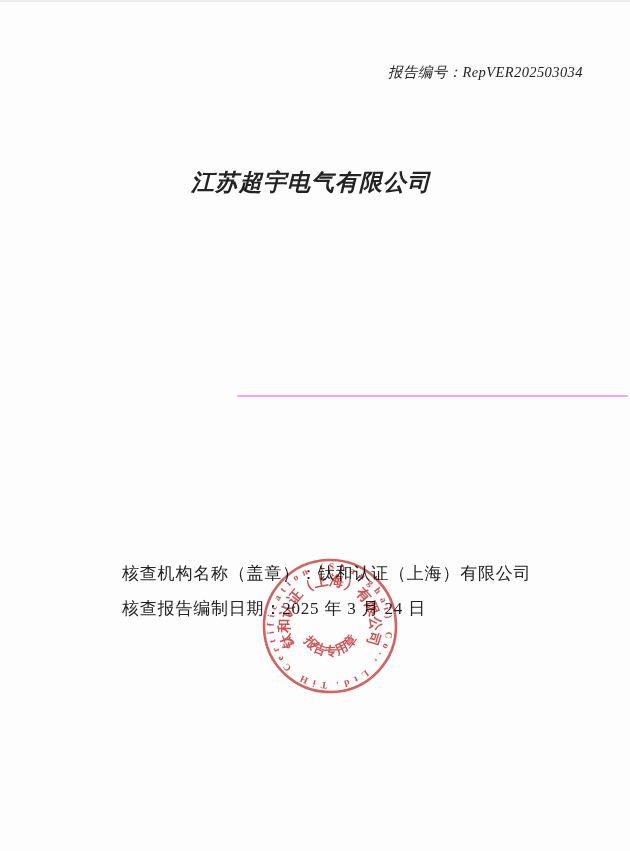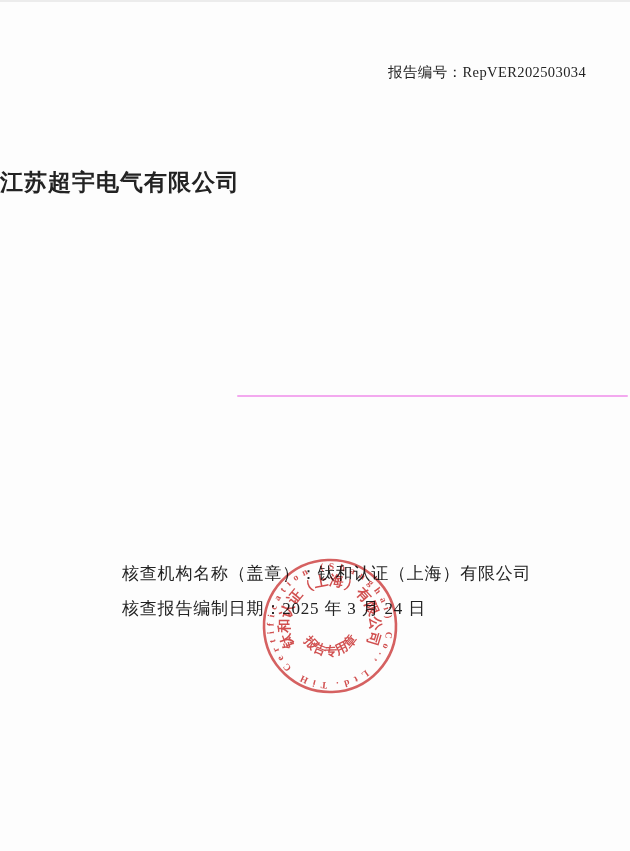--- a/index.html
+++ b/index.html
@@ -28,6 +28,7 @@
     font-size:14.5px;
     letter-spacing:.4px;
     white-space:nowrap;
+    font-style:italic;
   }
   .title-block{
     position:absolute;

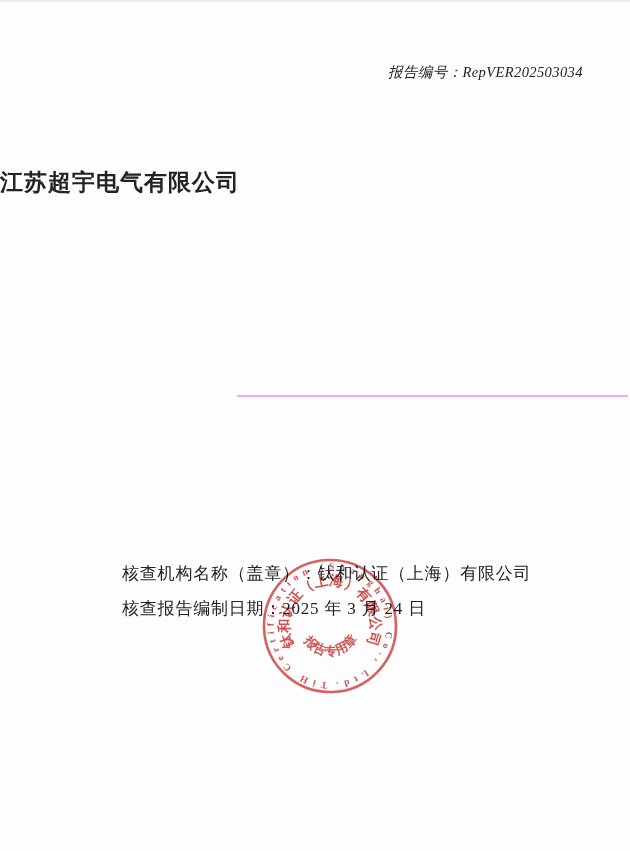--- a/index.html
+++ b/index.html
@@ -33,10 +33,12 @@
   .title-block{
     position:absolute;
     left:0;right:8px;top:162px;
+    text-align:center;
     font-weight:700;
     font-size:23px;
     line-height:37.5px;
     letter-spacing:1px;
+    font-style:italic;
   }
   .divider{
     position:absolute;

